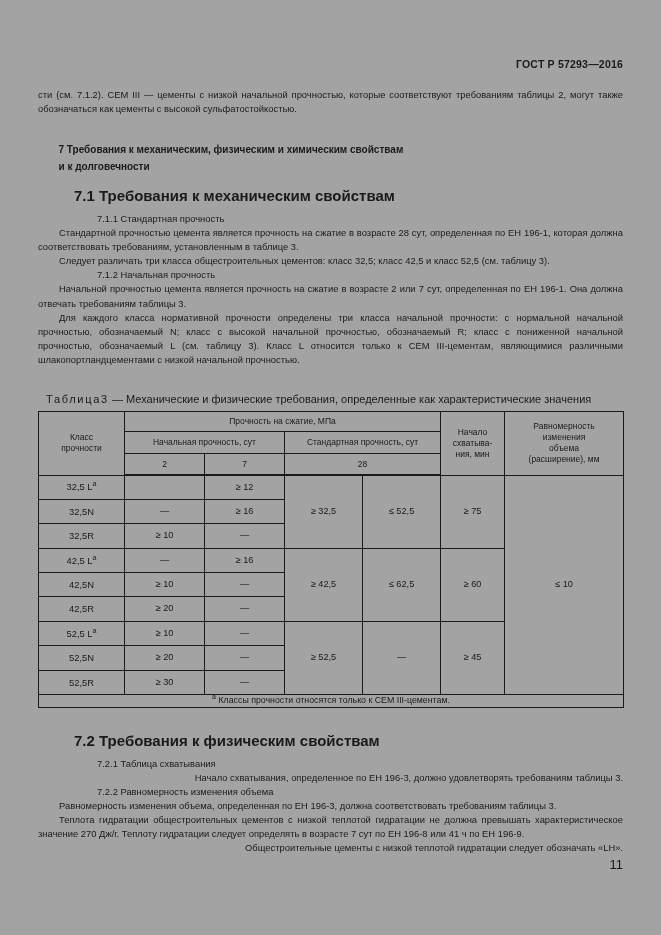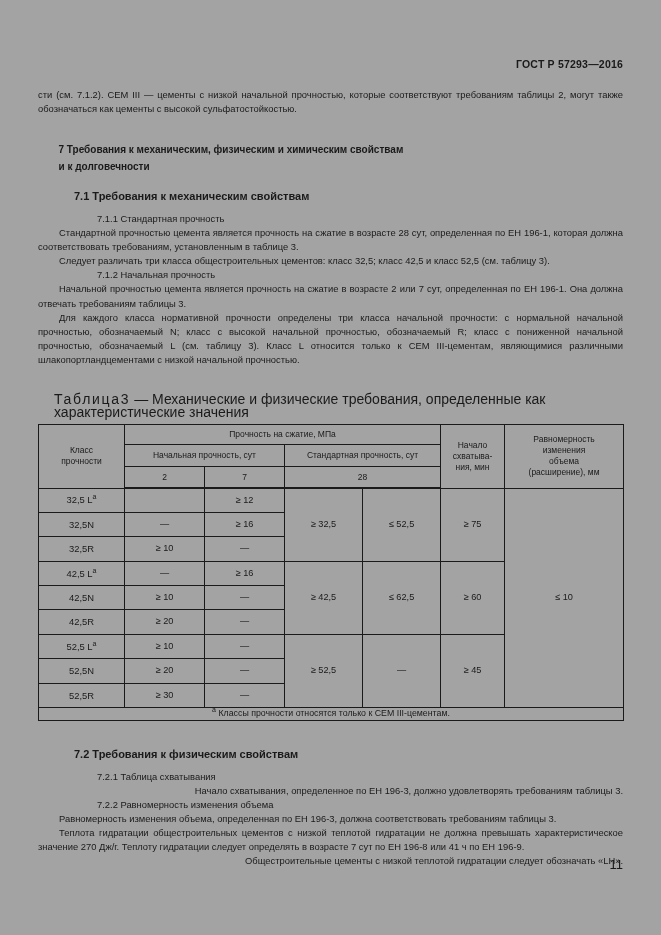--- a/index.html
+++ b/index.html
@@ -60,7 +60,7 @@
     text-indent: -0.5px;
   }
   h3.h-sub {
-    font-size: 11px;
+    font-size: 15px;
     font-weight: bold;
     line-height: 14px;
     margin: 0;

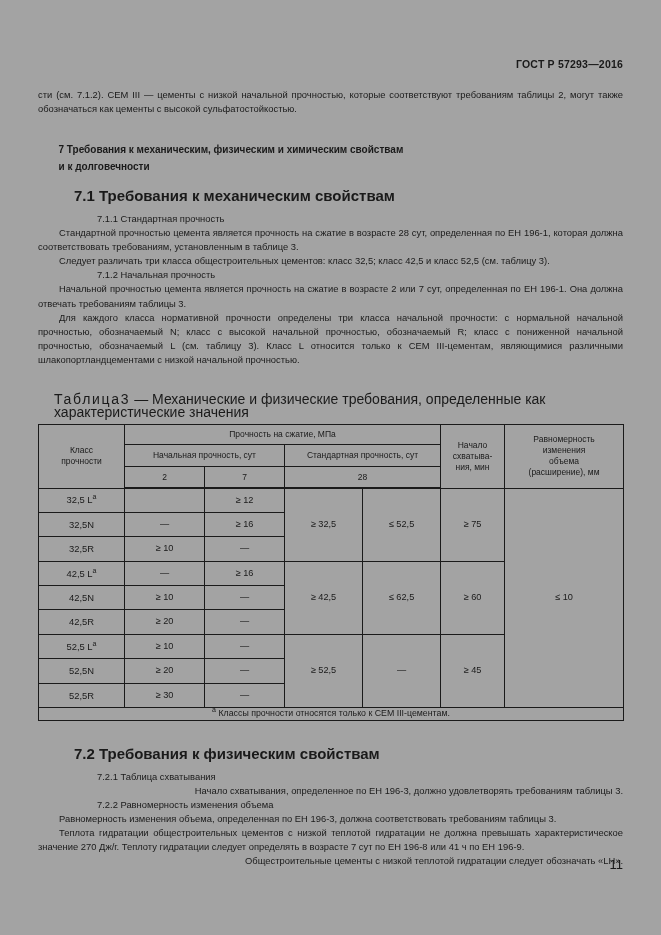--- a/index.html
+++ b/index.html
@@ -80,9 +80,9 @@
 
   
   .table-caption {
-    font-size: 14px;
+    font-size: 11px;
     line-height: 13px;
-    margin: 0 0 5px 16px;
+    margin: 0 0 5px 8px;
   }
   .table-caption .tw {
     letter-spacing: 1.7px;

